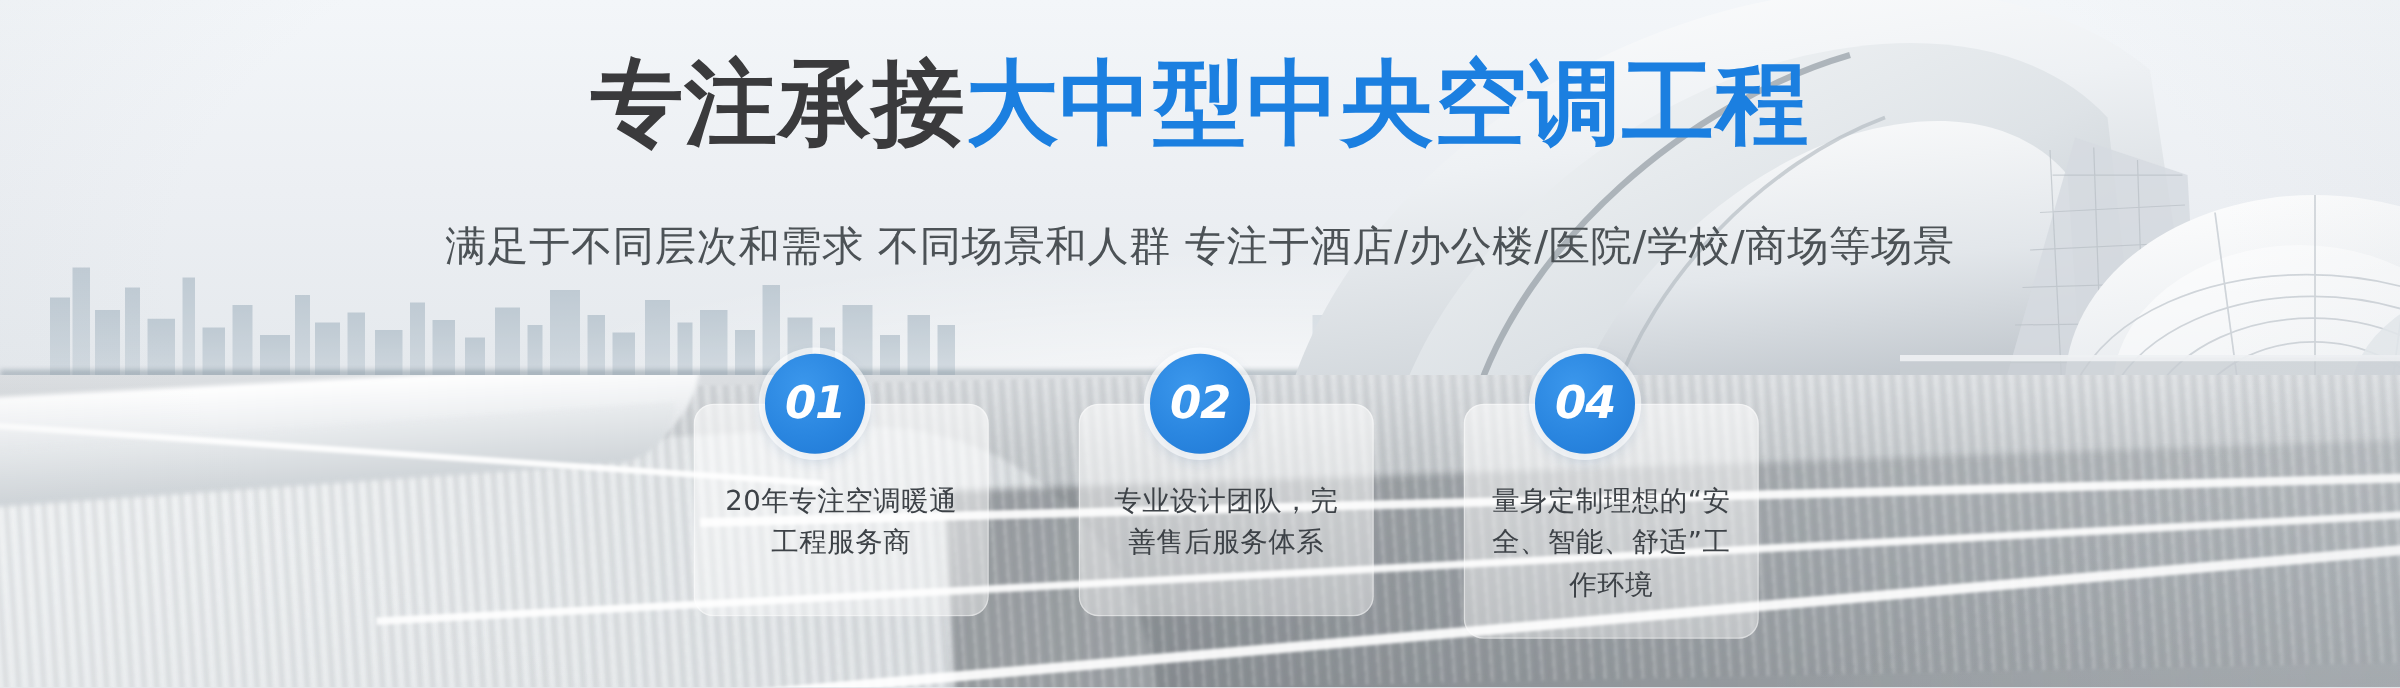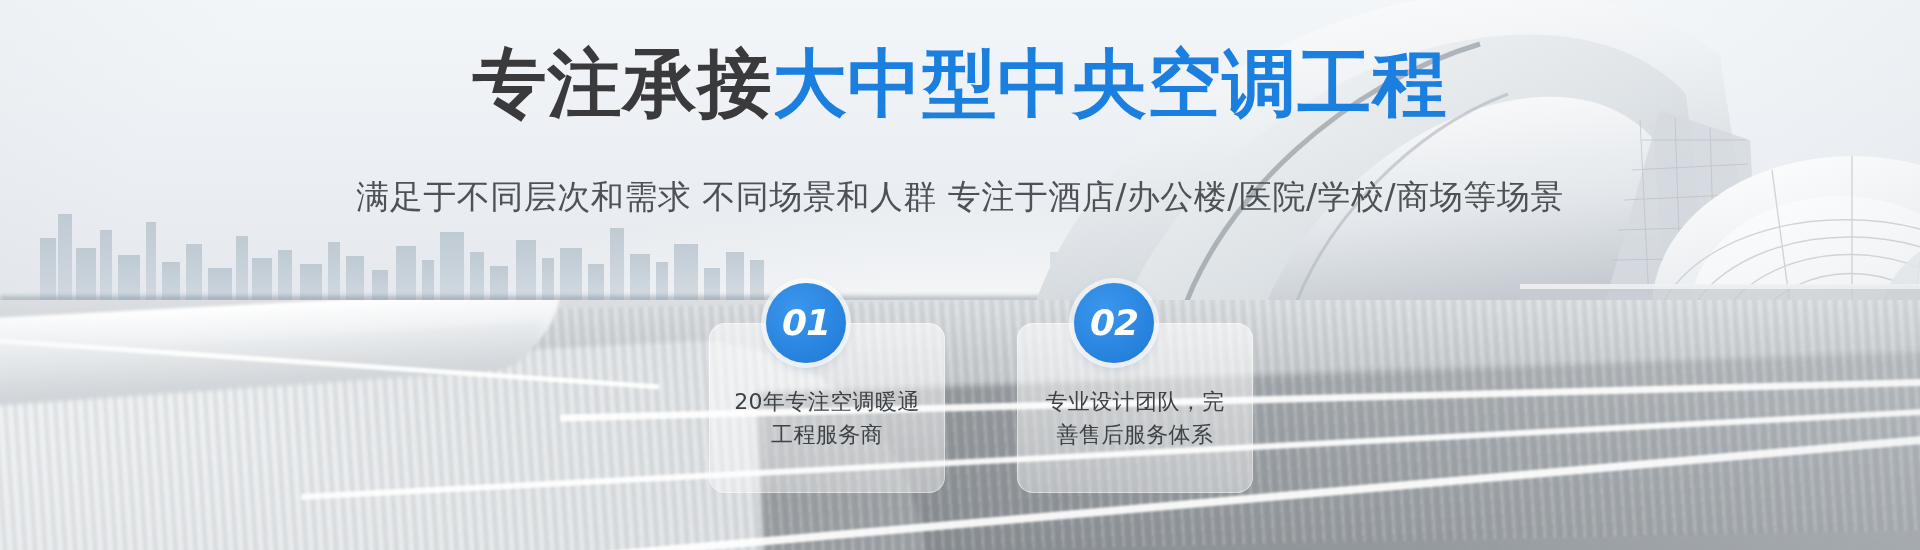--- a/index.html
+++ b/index.html
@@ -348,6 +348,14 @@
       </div>
 
 
+      <div class="card">
+        <div class="badge">
+          <span class="badge-num">04</span>
+        </div>
+        <div class="panel">
+          <div class="panel-text">量身定制理想的“安全、智能、舒适”工作环境</div>
+        </div>
+      </div>
 
     </div>
   </div>

